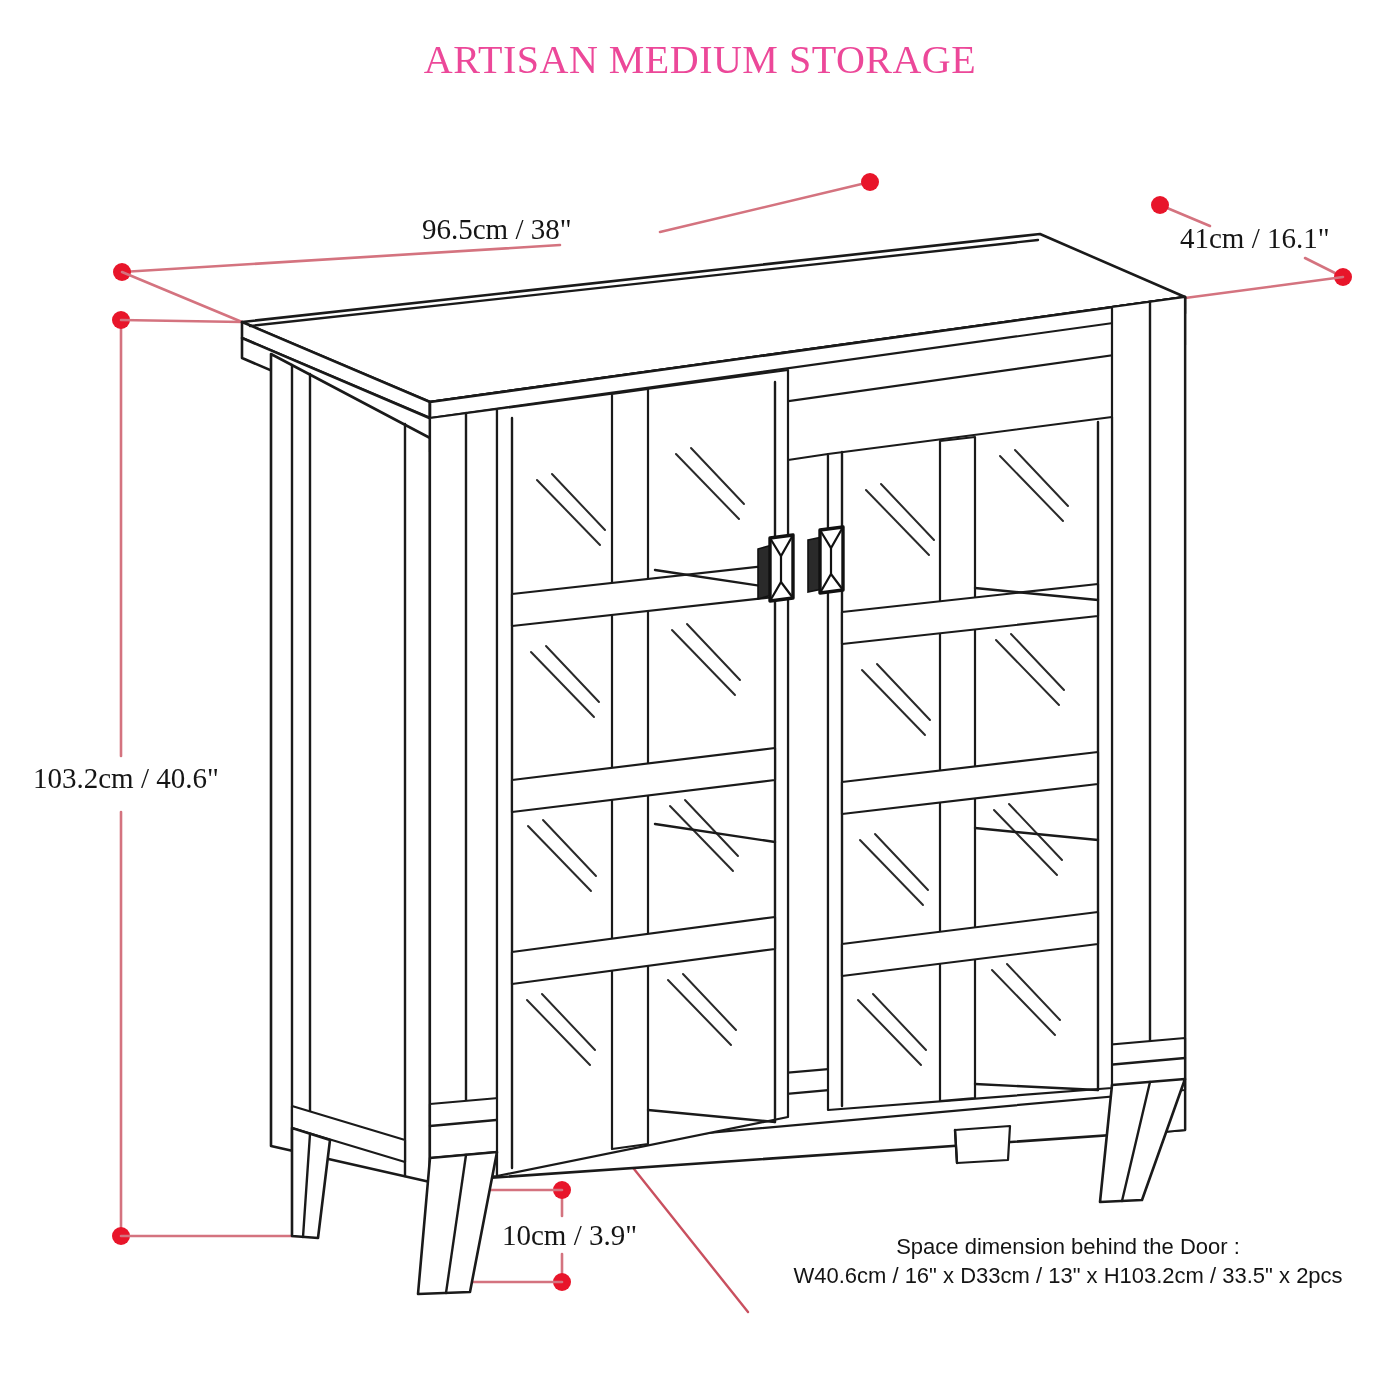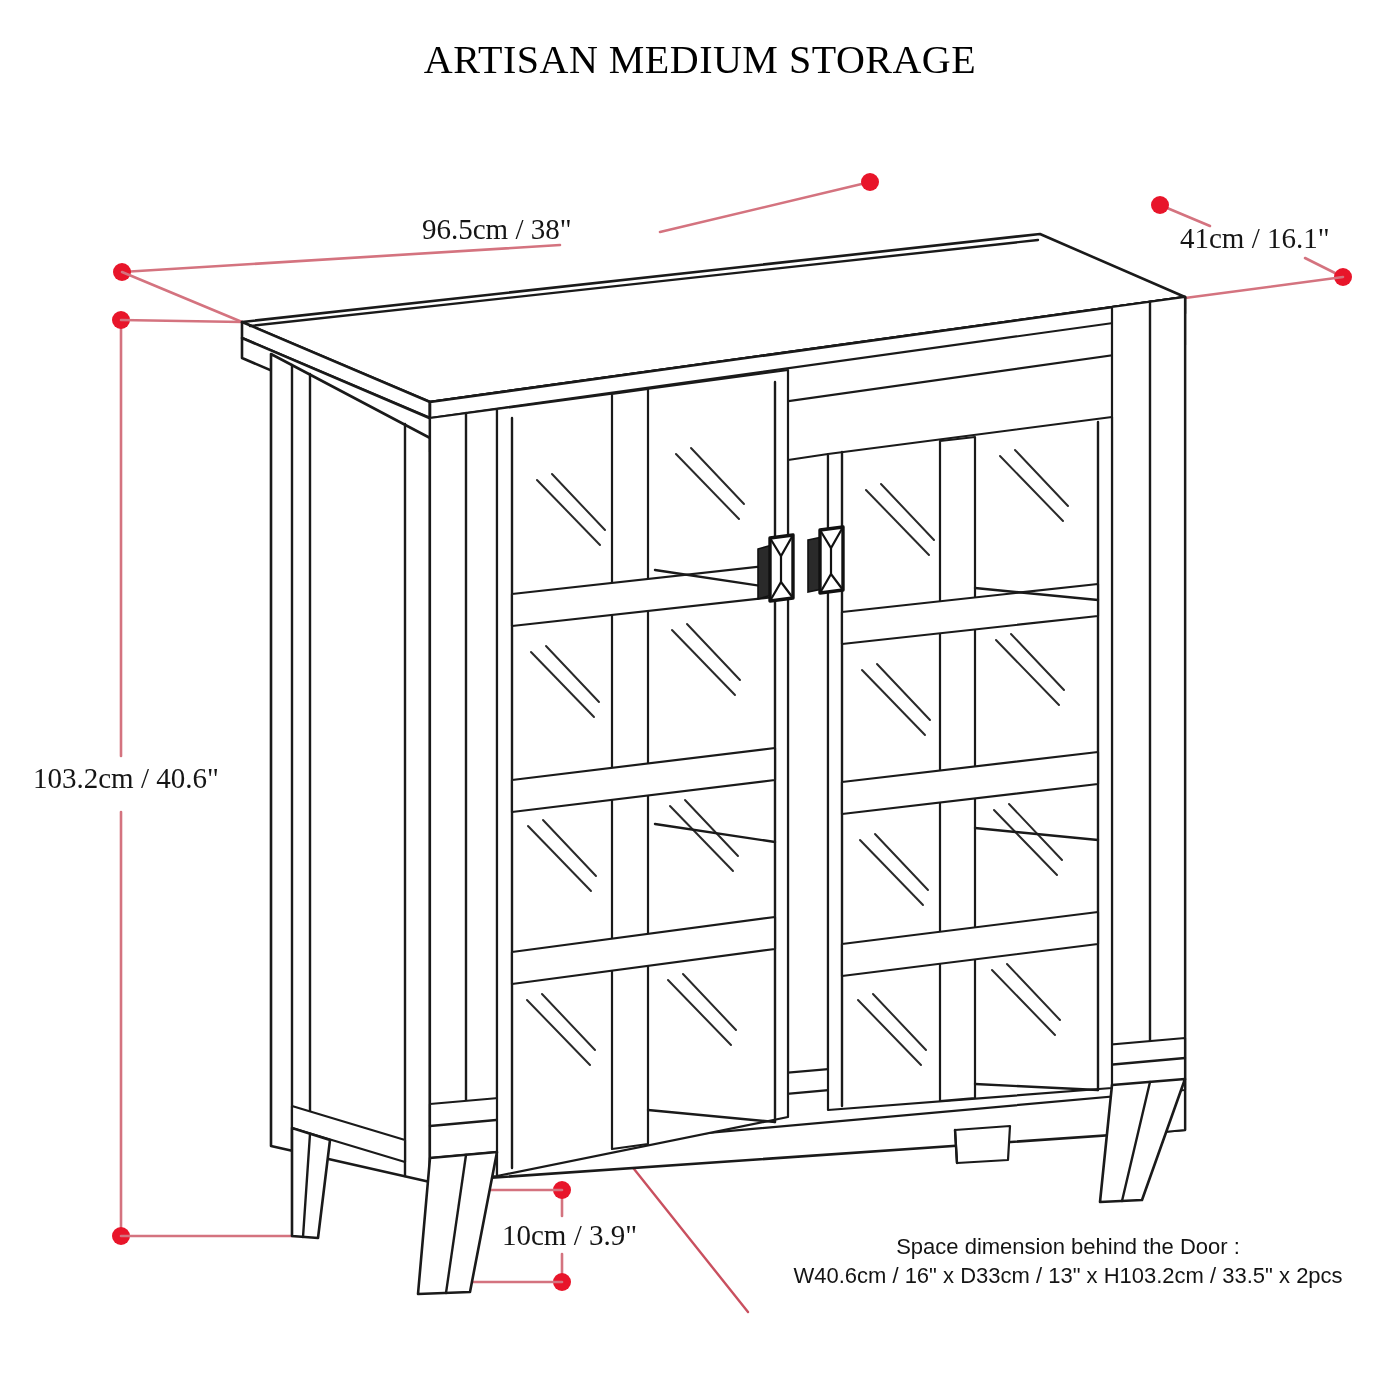--- a/index.html
+++ b/index.html
@@ -28,7 +28,7 @@
     text-align: center;
     font-size: 40px;
     letter-spacing: 0.5px;
-    color: #000000;
+    color: #ec4899;
     font-family: "Liberation Serif", "DejaVu Serif", serif;
   }
   .dim-label {

